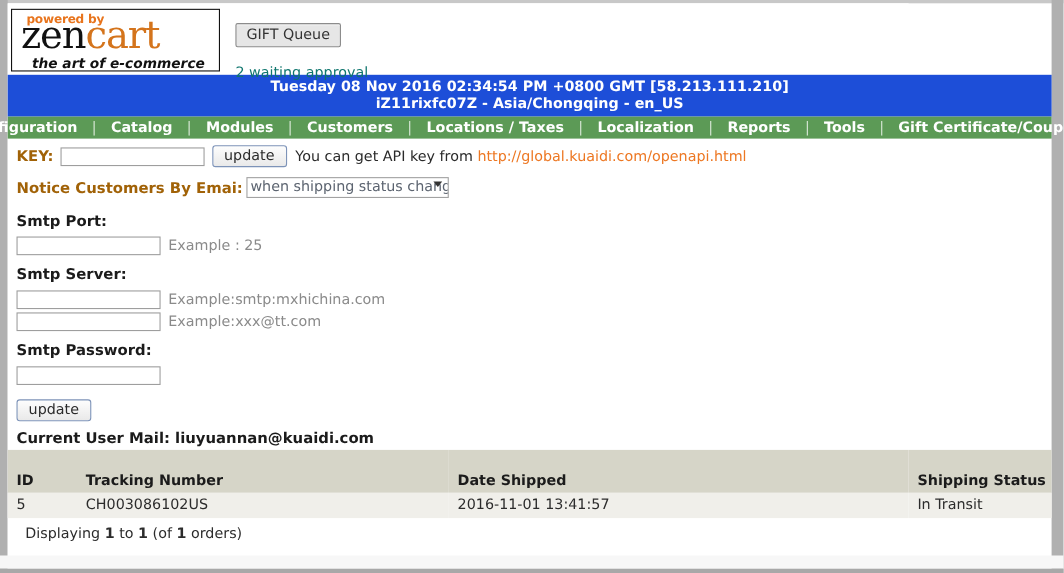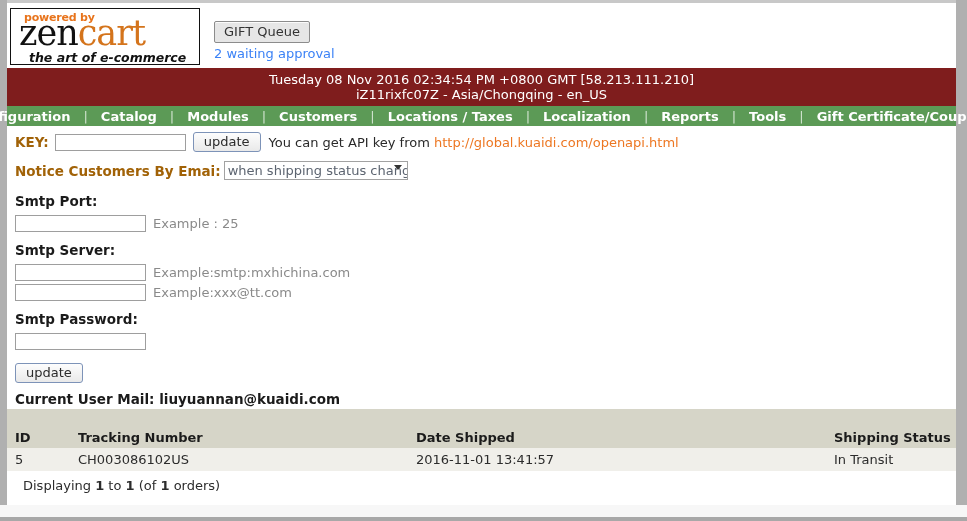--- a/index.html
+++ b/index.html
@@ -127,10 +127,10 @@
     cursor: pointer;
   }
   .gift-note {
-    margin-top: 3px;
-    font-family: "DejaVu Sans", sans-serif;
-    font-size: 13px;
-    color: #3b82f6;
+    margin-top: 16px;
+    font-family: "DejaVu Sans", sans-serif;
+    font-size: 13px;
+    color: #0f766e;
   }
 
   

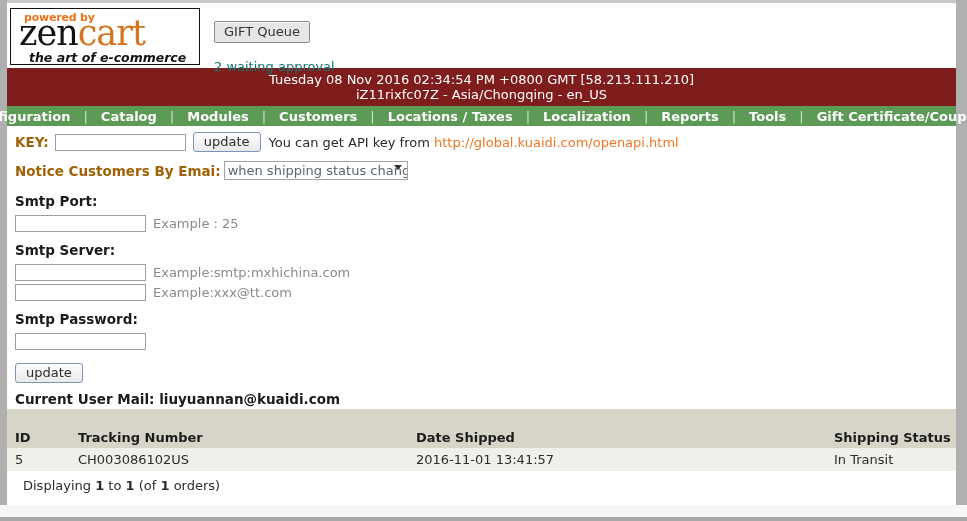--- a/index.html
+++ b/index.html
@@ -137,10 +137,10 @@
   .datebar {
     margin-left: 0;
     width: 949px;
-    background: #7f1d1d;
+    background: #1d4ed8;
     color: #ffffff;
     text-align: center;
-    font-weight: normal;
+    font-weight: bold;
     font-size: 13px;
     padding: 4px 0 4px 0;
     box-sizing: border-box;

